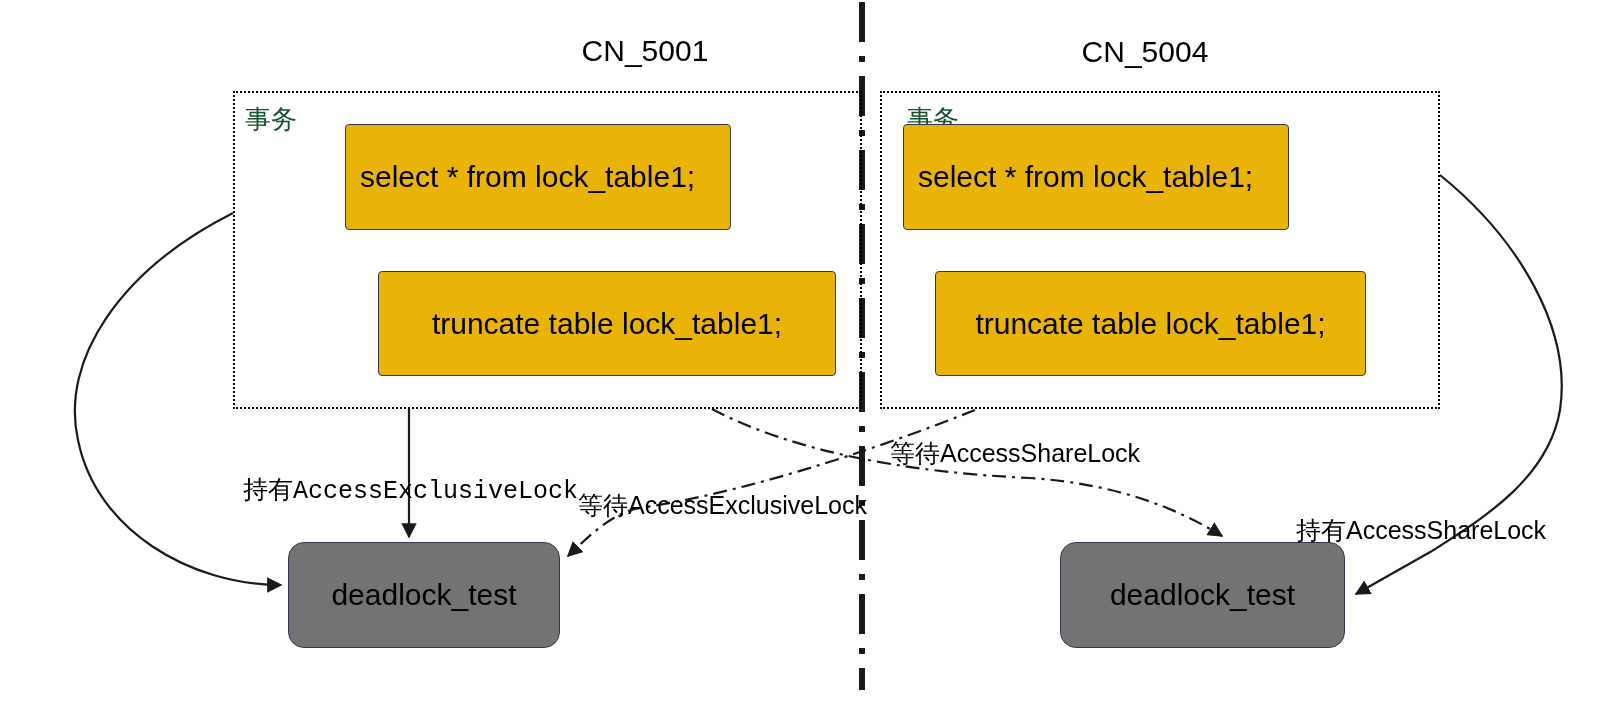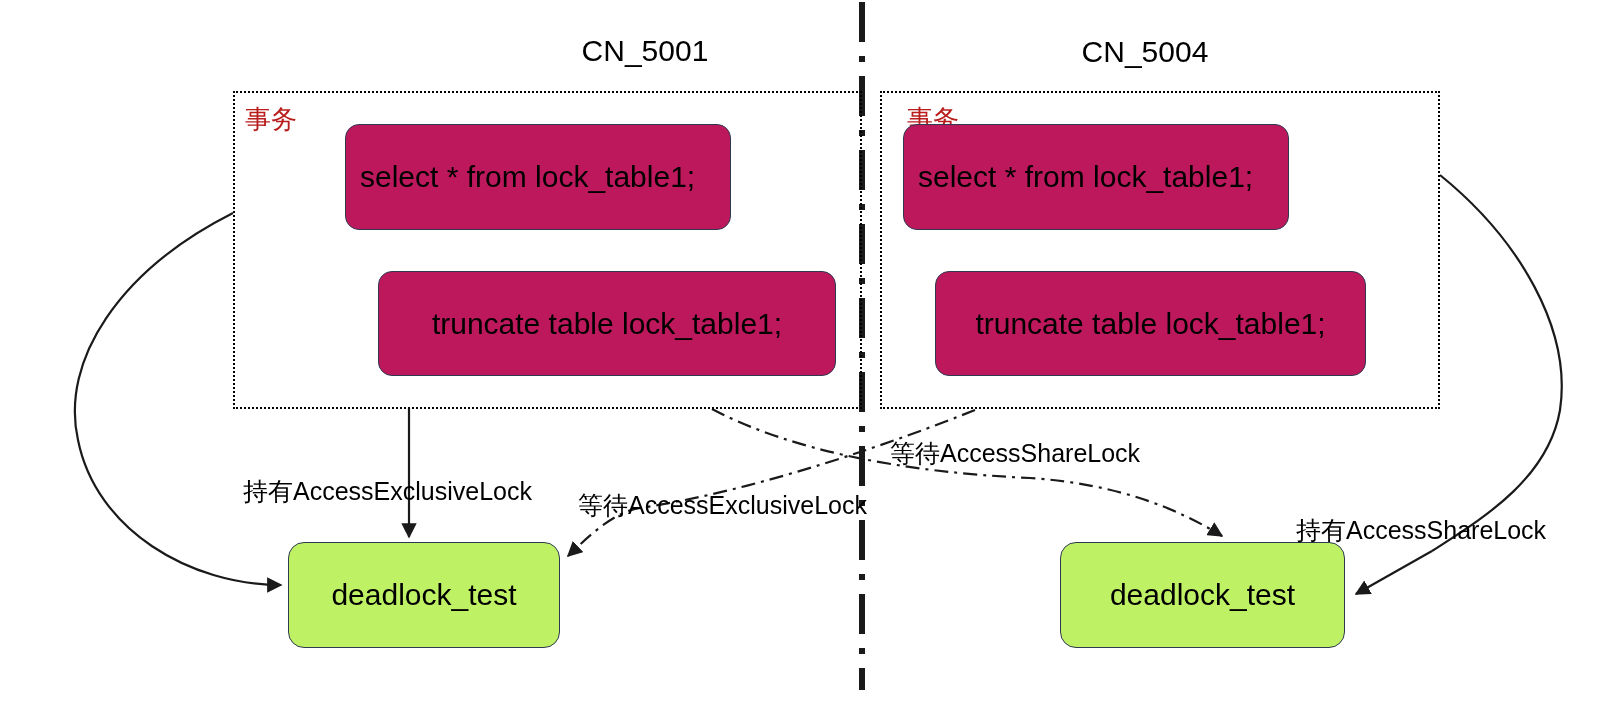--- a/index.html
+++ b/index.html
@@ -46,7 +46,7 @@
     position: absolute;
     font-size: 26px;
     line-height: 1;
-    color: #b91c1c;
+    color: #14532d;
     white-space: nowrap;
     text-align: center;
   }

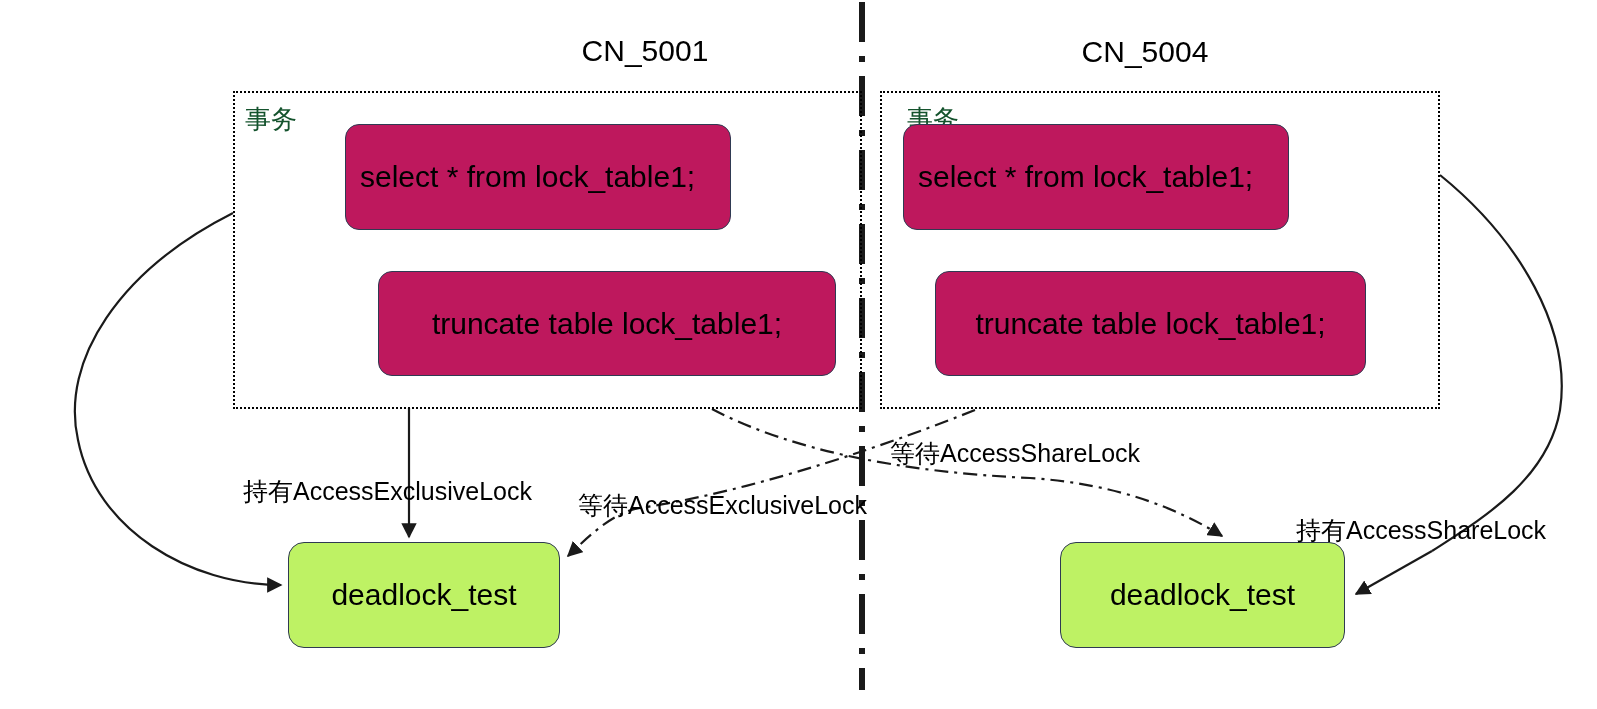--- a/index.html
+++ b/index.html
@@ -55,8 +55,8 @@
     position: absolute;
     box-sizing: border-box;
     border: 1.6px solid #2f3a52;
-    border-radius: 14px;
-    background: #be185d;
+    border-radius: 4px;
+    background: #eab308;
     display: flex;
     align-items: center;
     justify-content: center;

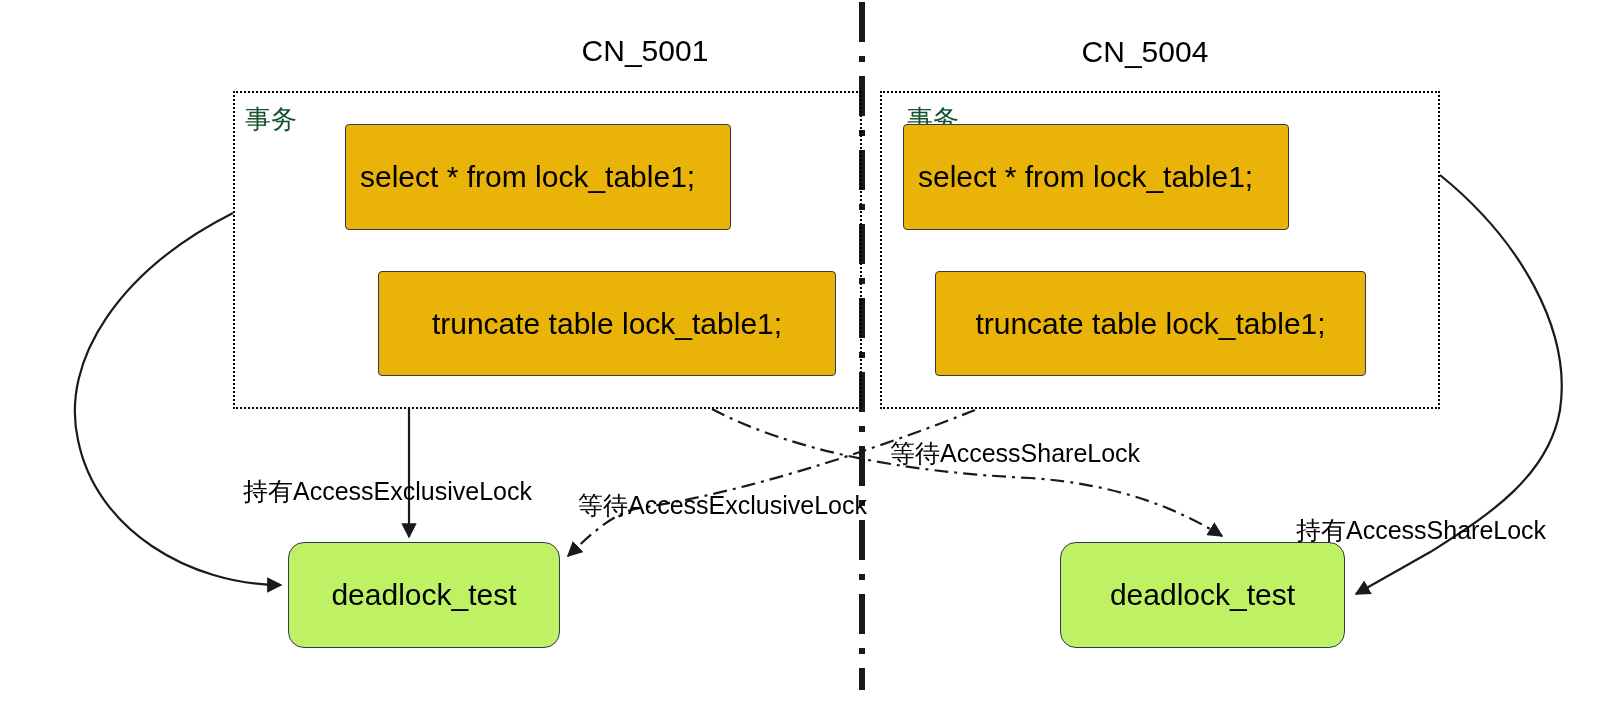--- a/index.html
+++ b/index.html
@@ -166,7 +166,7 @@
   </div>
 
 
-  <div class="edge-label" style="left:243px; top:478px;">持有AccessExclusiveLock</div>
+  <div class="edge-label" style="left:243px; top:478px;font-family:Liberation Mono, monospace;">持有AccessExclusiveLock</div>
 
   <div class="edge-label" style="left:890px; top:440px;">等待AccessShareLock</div>
 

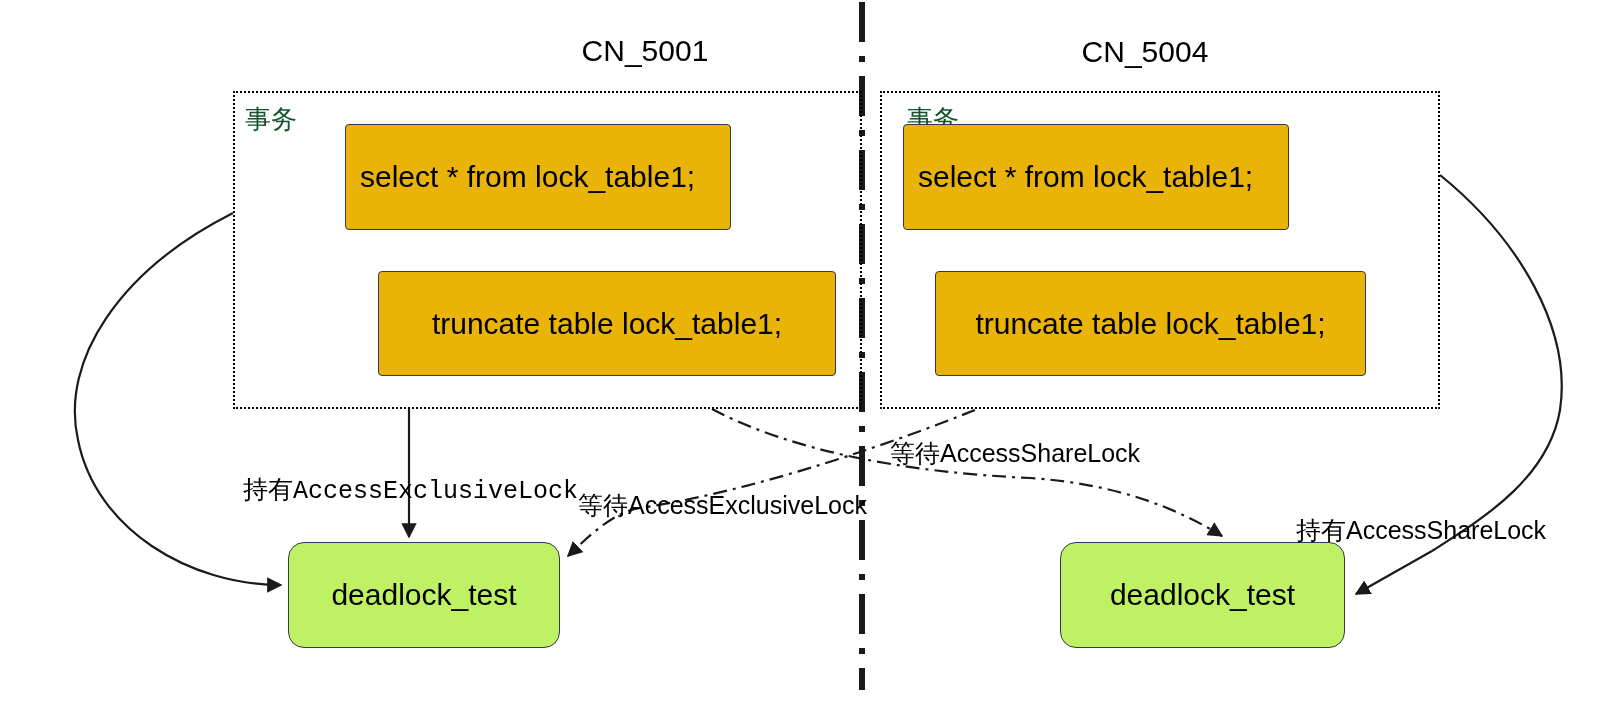--- a/index.html
+++ b/index.html
@@ -77,7 +77,7 @@
     box-sizing: border-box;
     border: 1.6px solid #2f3a52;
     border-radius: 16px;
-    background: #bef264;
+    background: #737373;
     display: flex;
     align-items: center;
     justify-content: center;

